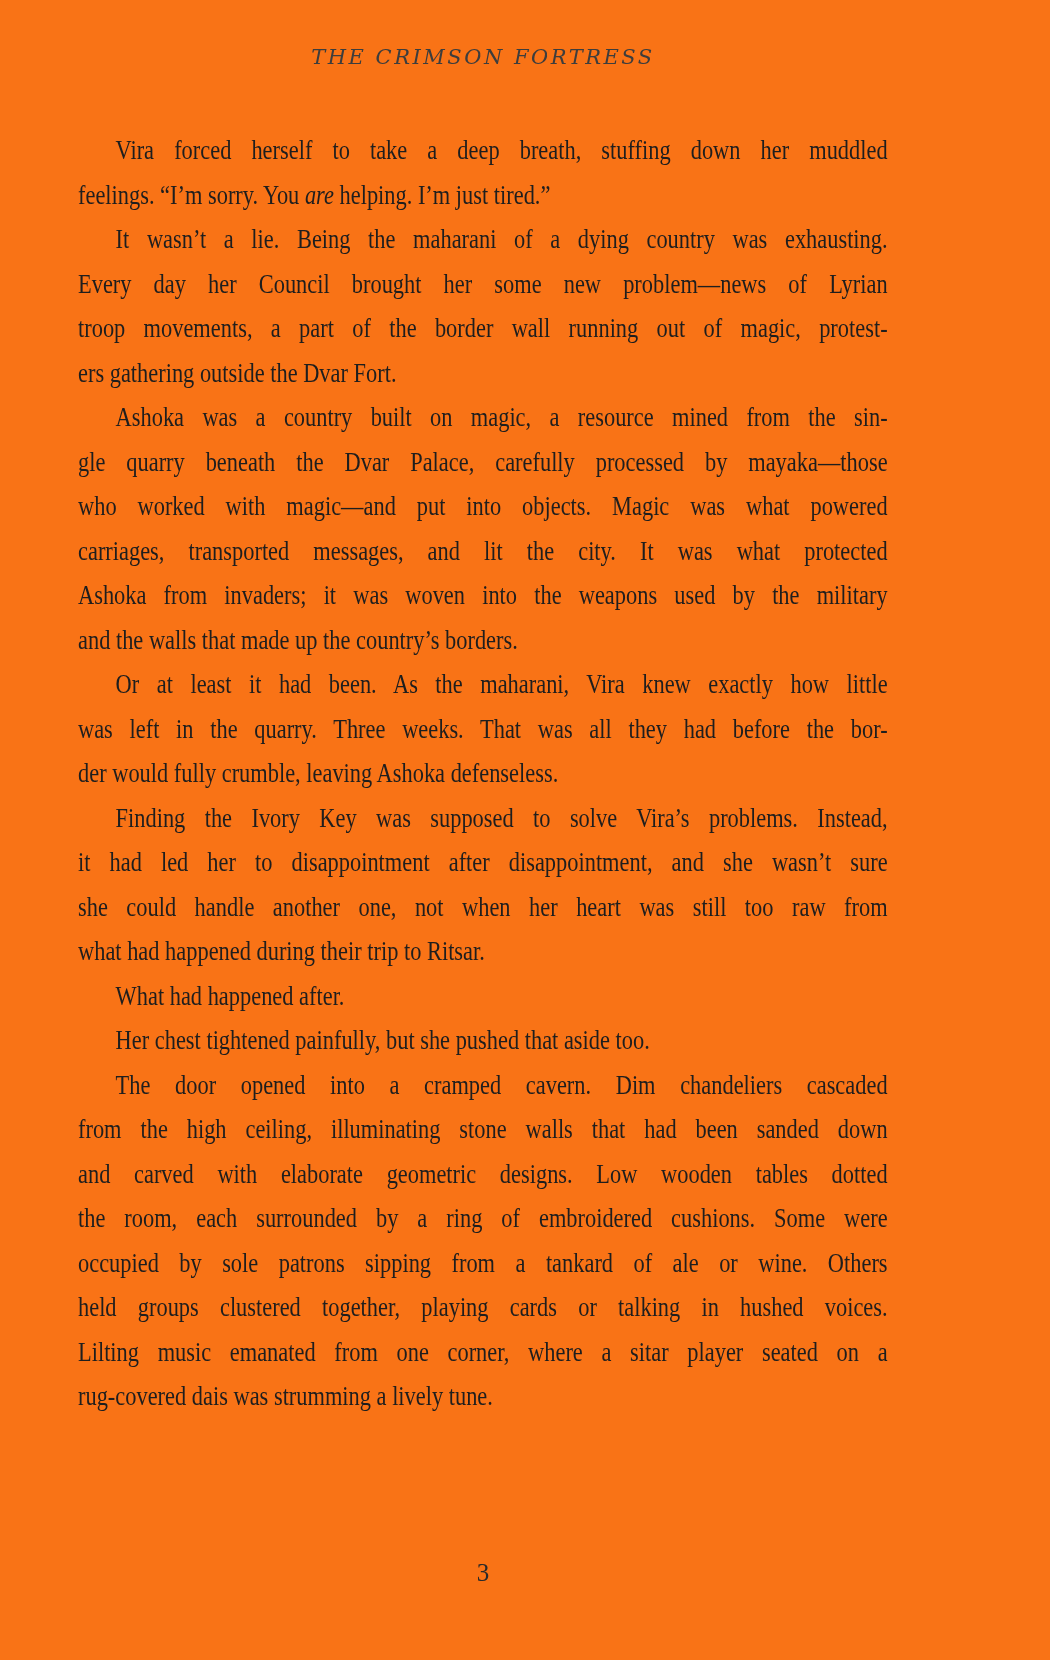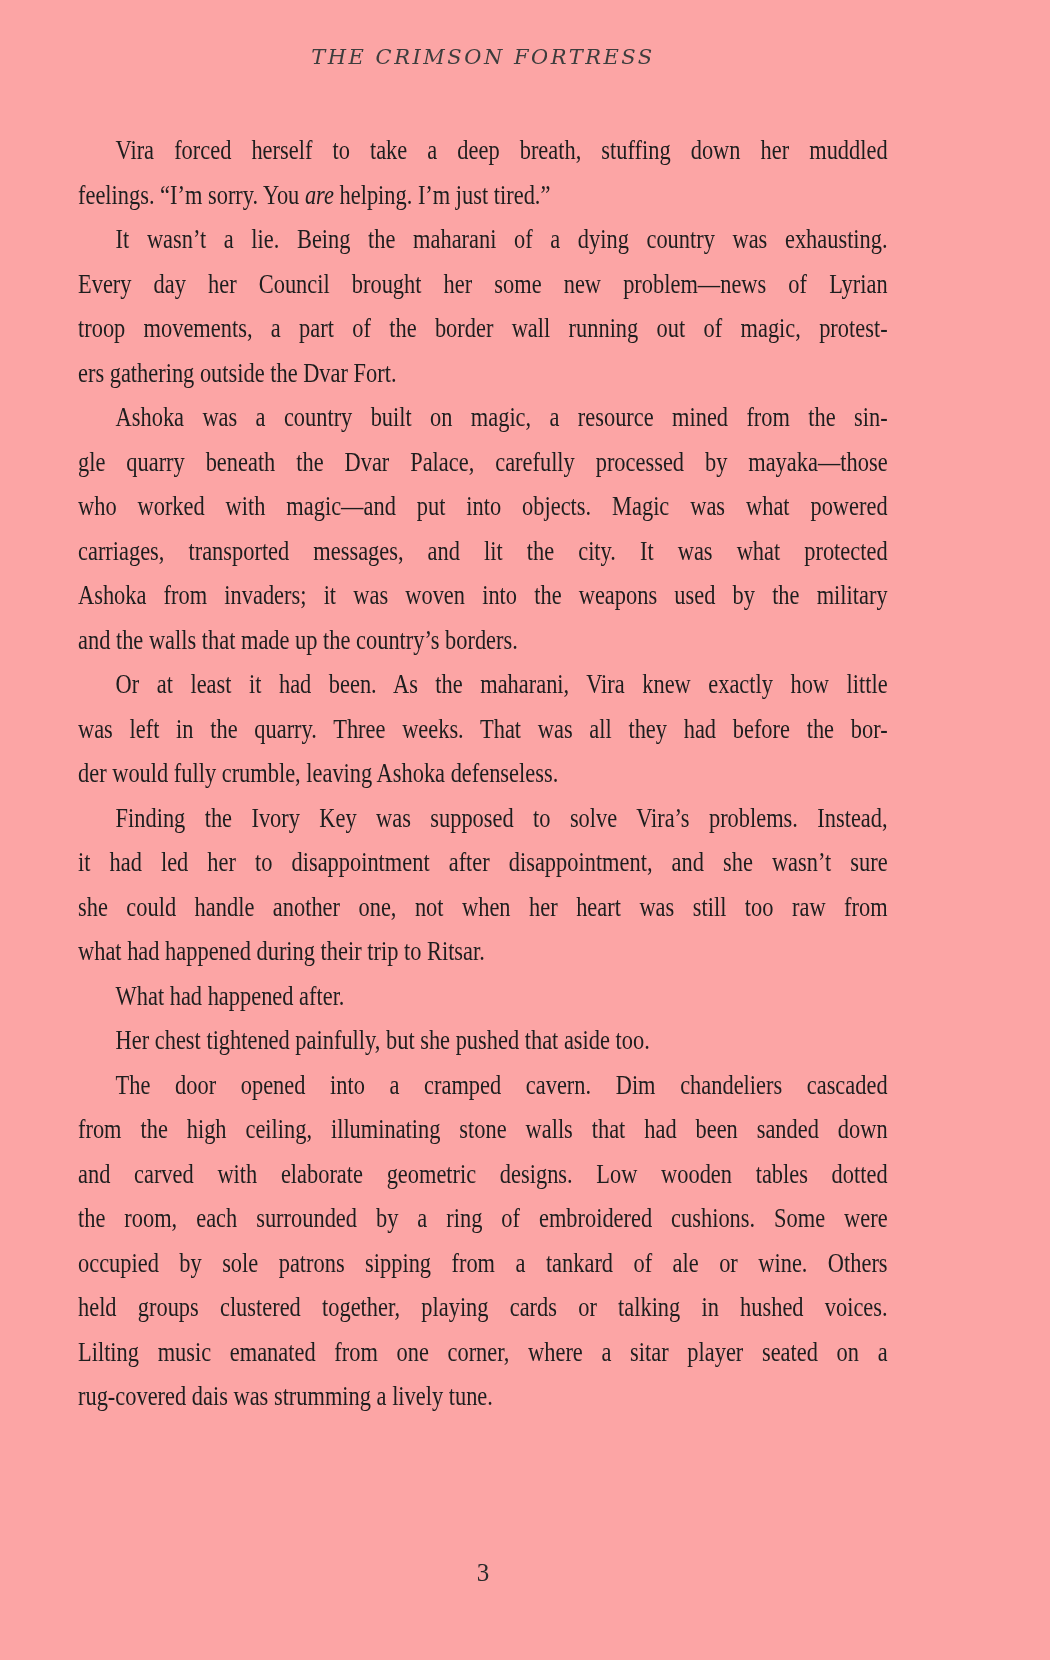--- a/index.html
+++ b/index.html
@@ -11,7 +11,7 @@
     position: relative;
     width: 1050px;
     height: 1660px;
-    background: #fca5a5;
+    background: #f97316;
     overflow: hidden;
     font-family: "Liberation Serif", "DejaVu Serif", serif;
     color: #1e1e1e;

